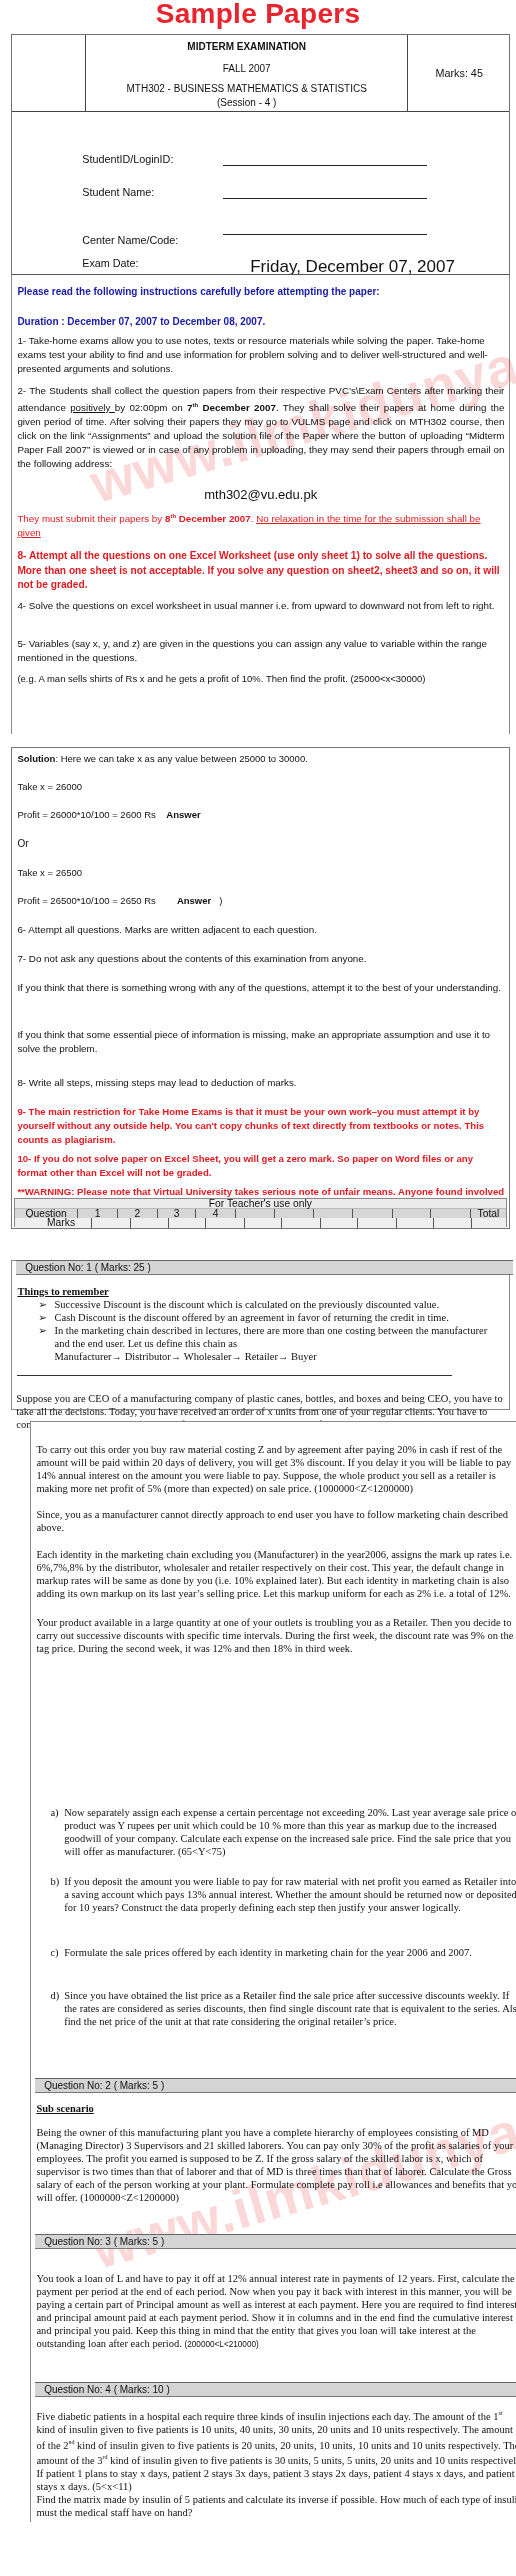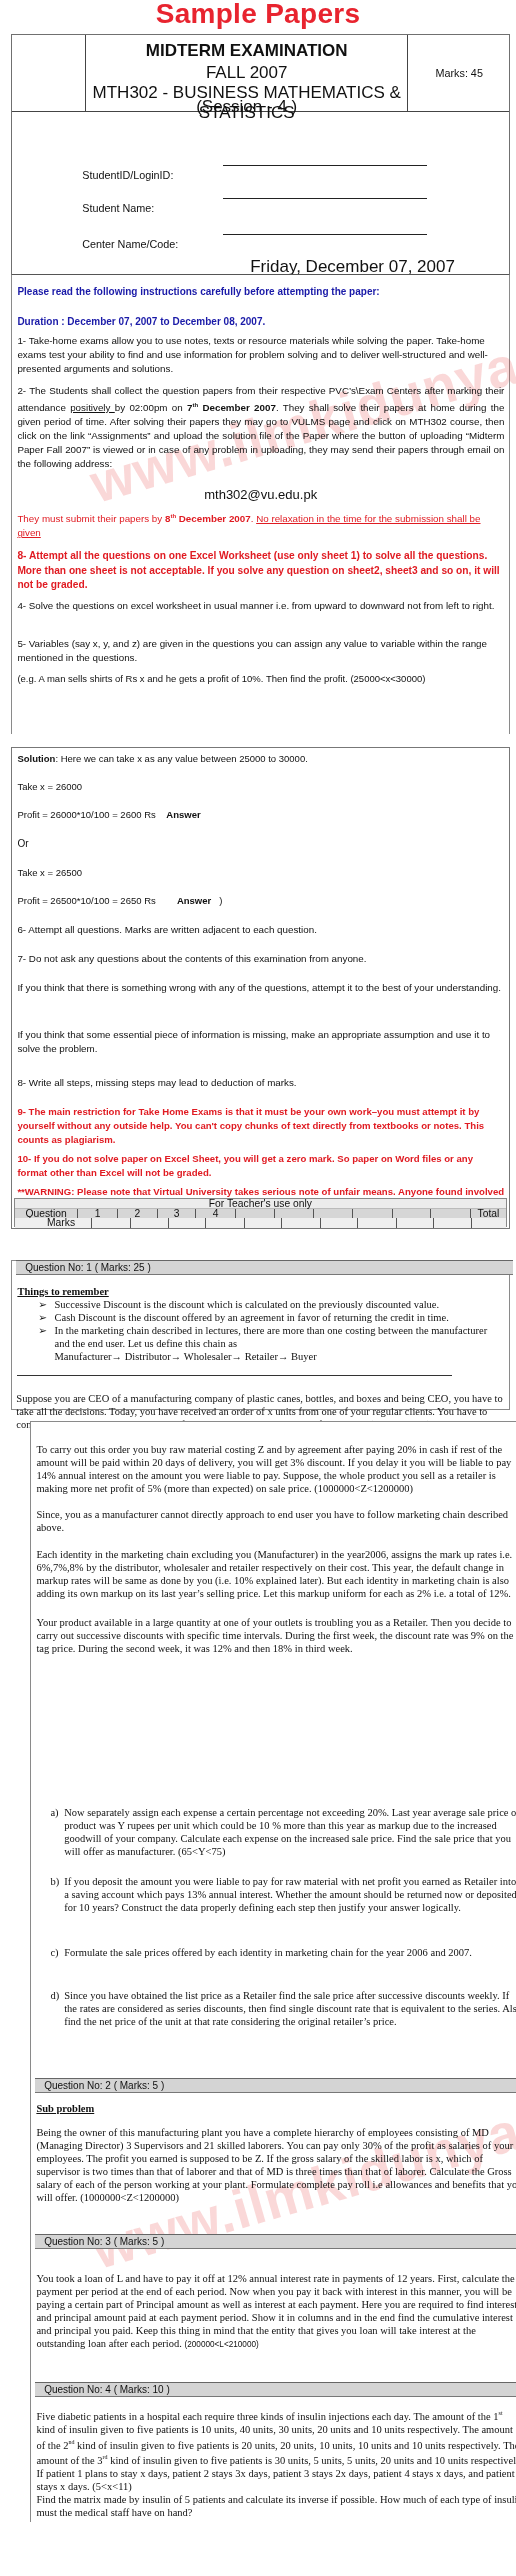--- a/index.html
+++ b/index.html
@@ -15,7 +15,7 @@
   .hdr { top: 34px; height: 253px; border-color: #707070; }
   .hdr-row { position: absolute; left: 0; top: 0; width: 497px; height: 77px; border-bottom: 0.9px solid #444; }
   .hdr-blank { position: absolute; left: 0; top: 0; width: 74px; height: 77px; border-right: 0.9px solid #444; }
-  .hdr-mid { position: absolute; left: 74px; top: 0; width: 322px; height: 77px; border-right: 0.9px solid #444; text-align: center; font-size: 17px; }
+  .hdr-mid { position: absolute; left: 74px; top: 0; width: 322px; height: 77px; border-right: 0.9px solid #444; text-align: center; font-size: 10px; }
   .hdr-mid .l1 { position: absolute; left: 0; right: 0; top: 6px; font-weight: bold; }
   .hdr-mid .l2 { position: absolute; left: 0; right: 0; top: 27.5px; }
   .hdr-mid .l3 { position: absolute; left: 0; right: 0; top: 48px; }

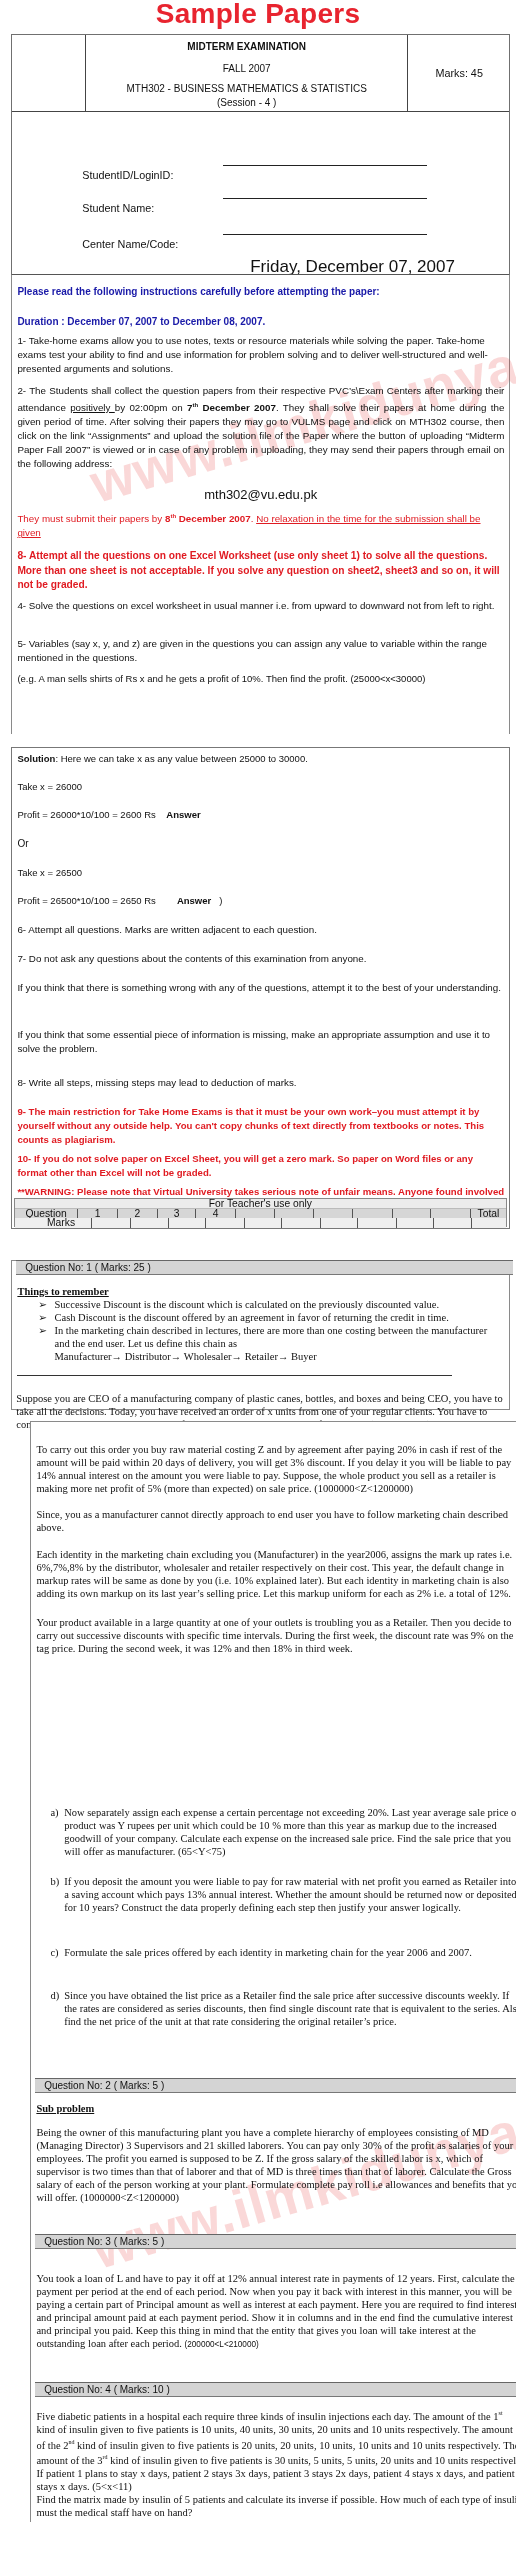--- a/index.html
+++ b/index.html
@@ -21,7 +21,7 @@
   .hdr-mid .l3 { position: absolute; left: 0; right: 0; top: 48px; }
   .hdr-mid .l4 { position: absolute; left: 0; right: 0; top: 62px; }
   .hdr-marks { position: absolute; left: 396px; top: 0; width: 102px; height: 77px; font-size: 10.8px; text-align: center; line-height: 77px; }
-  .field { position: absolute; left: 70px; font-size: 10.8px; margin-top: 16px; }
+  .field { position: absolute; left: 70px; font-size: 10.8px; }
   .field-line { position: absolute; left: 211px; width: 204px; border-bottom: 0.9px solid #222; }
   .field-val { position: absolute; left: 238px; font-size: 17px; }
 

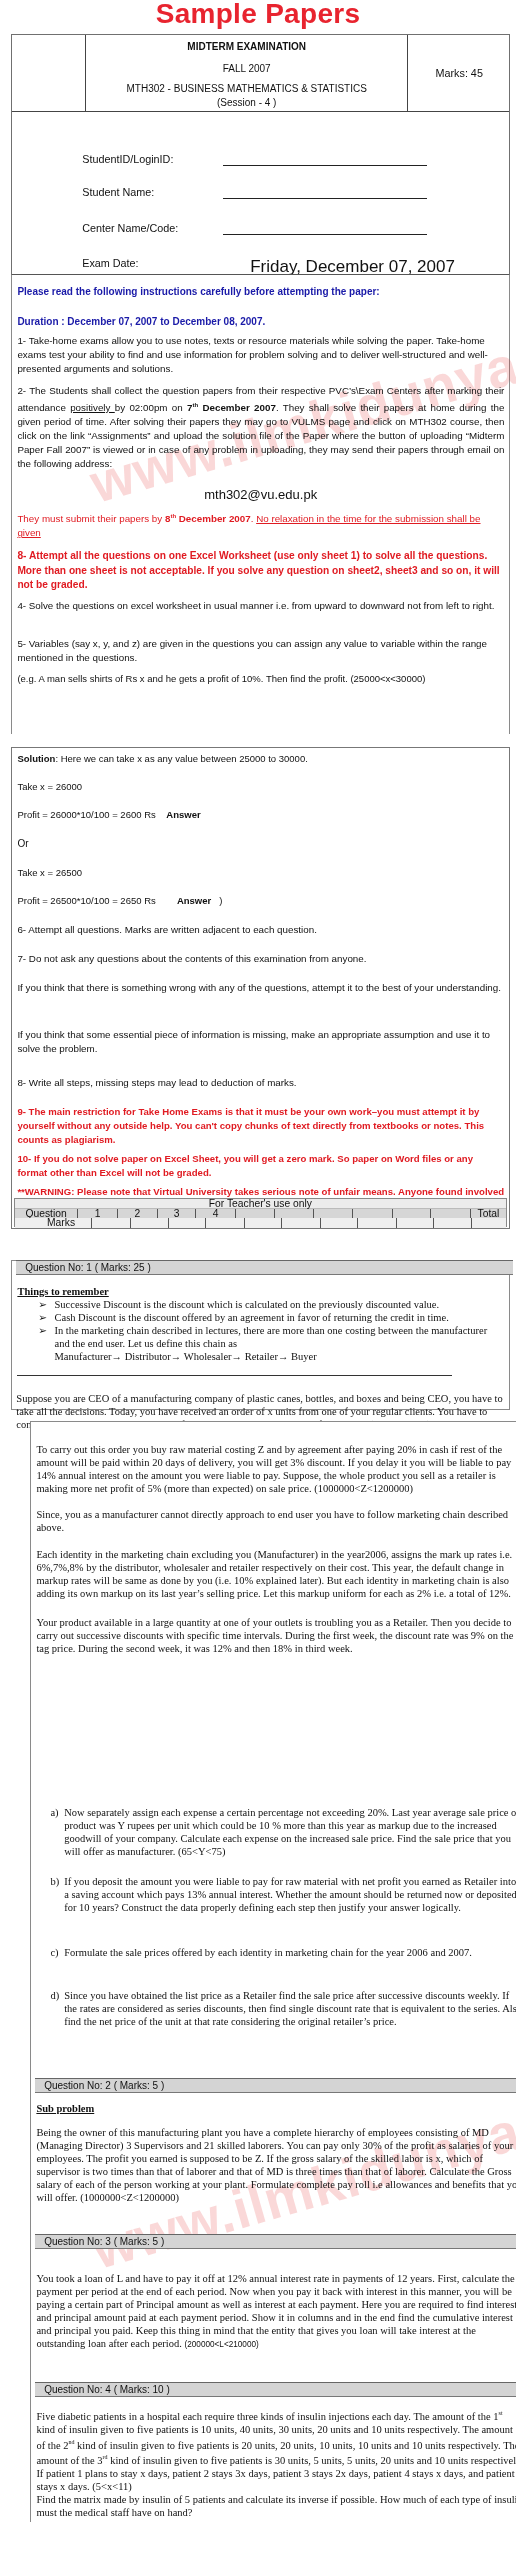--- a/index.html
+++ b/index.html
@@ -78,7 +78,7 @@
   <div class="field-line" style="top:130px"></div>
   <div class="field" style="top:151px">Student Name:</div>
   <div class="field-line" style="top:163px"></div>
-  <div class="field" style="top:187px">Center Name/Code:</div>
+  <div class="field" style="top:199px">Center Name/Code:</div>
   <div class="field-line" style="top:199px"></div>
   <div class="field" style="top:222px">Exam Date:</div>
   <div class="field-val" style="top:222px">Friday, December 07, 2007</div>

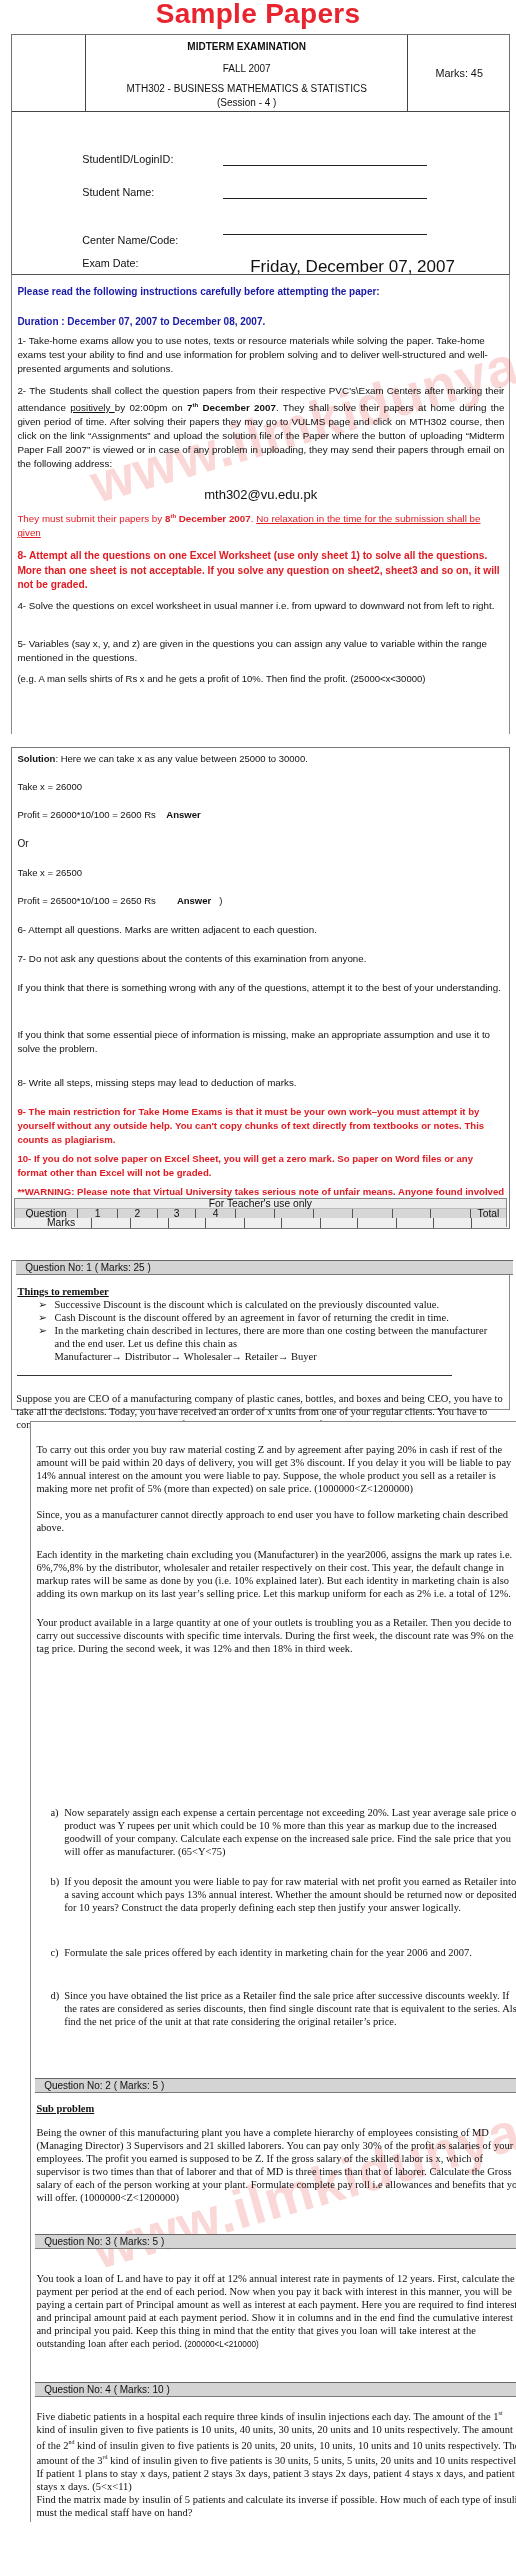--- a/index.html
+++ b/index.html
@@ -177,7 +177,7 @@
 
   <div class="qhead" style="top:656px;">Question No: 2    ( Marks: 5 )</div>
   <div class="watermark" style="left:52px; top:718px;">www.ilmkidunya.com</div>
-  <div class="p serif" style="top:680px;"><span class="q-under">Sub problem</span></div>
+  <div class="p serif" style="top:680px;"><span class="q-under">Sub scenario</span></div>
   <div class="p serif" style="top:704px;">Being the owner of this manufacturing plant you have a complete hierarchy of employees consisting of MD (Managing Director) 3 Supervisors and 21 skilled laborers. You can pay only 30% of the profit as salaries of your employees. The profit you earned is supposed to be Z. If the gross salary of the skilled labor is x, which of supervisor is two times than that of laborer and that of MD is three times than that of laborer. Calculate the Gross salary of each of the person working at your plant. Formulate complete pay roll i.e allowances and benefits that you will offer. (1000000&lt;Z&lt;1200000)</div>
 
   <div class="qhead" style="top:812px;">Question No: 3    ( Marks: 5 )</div>

